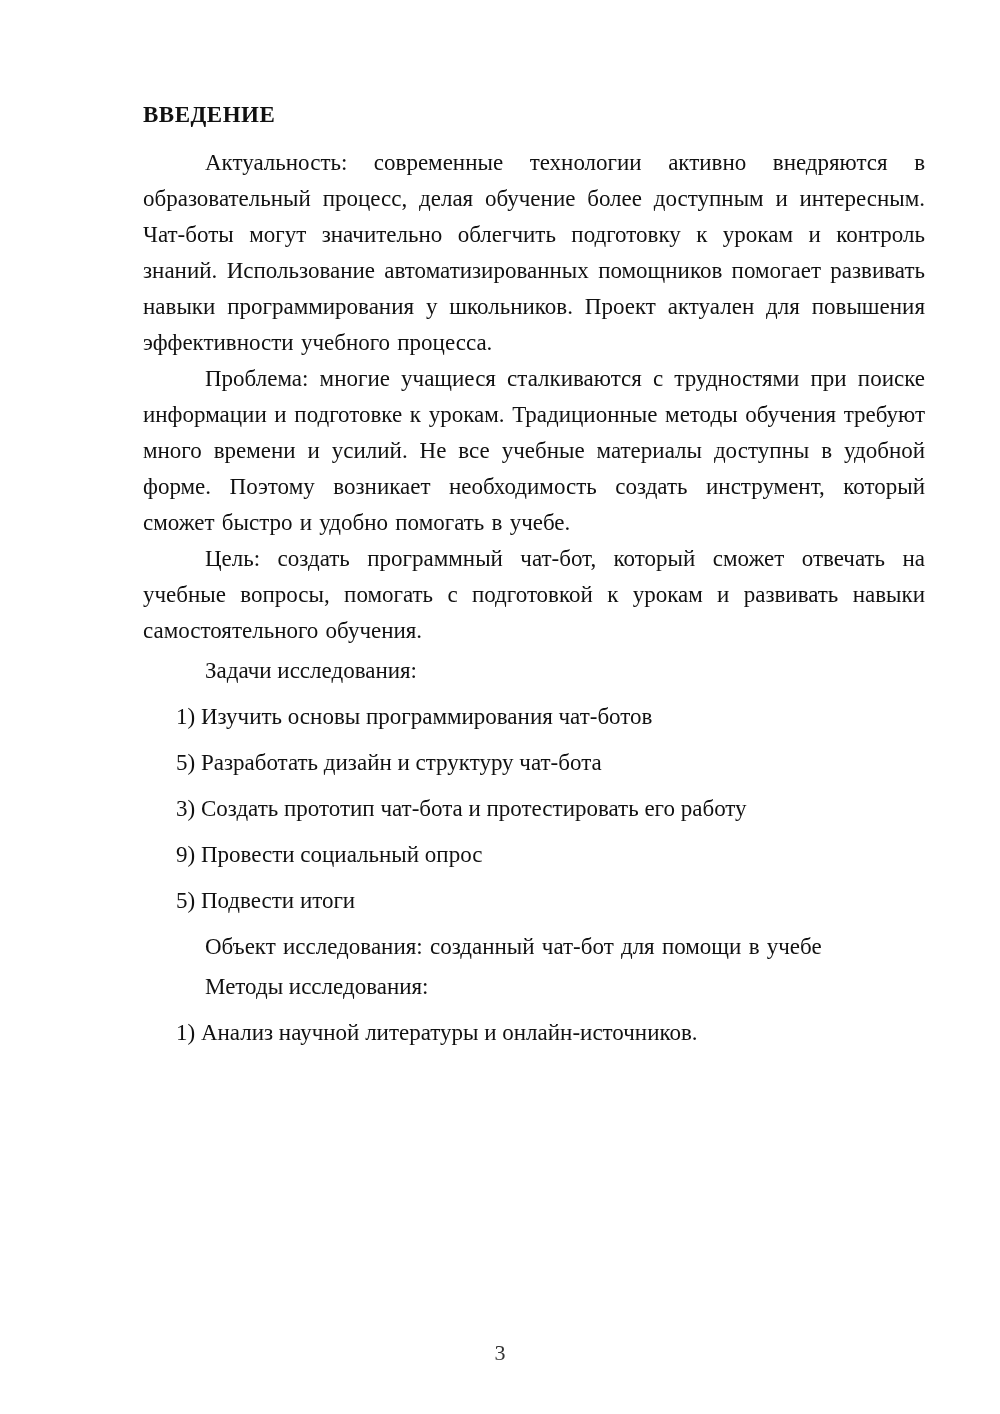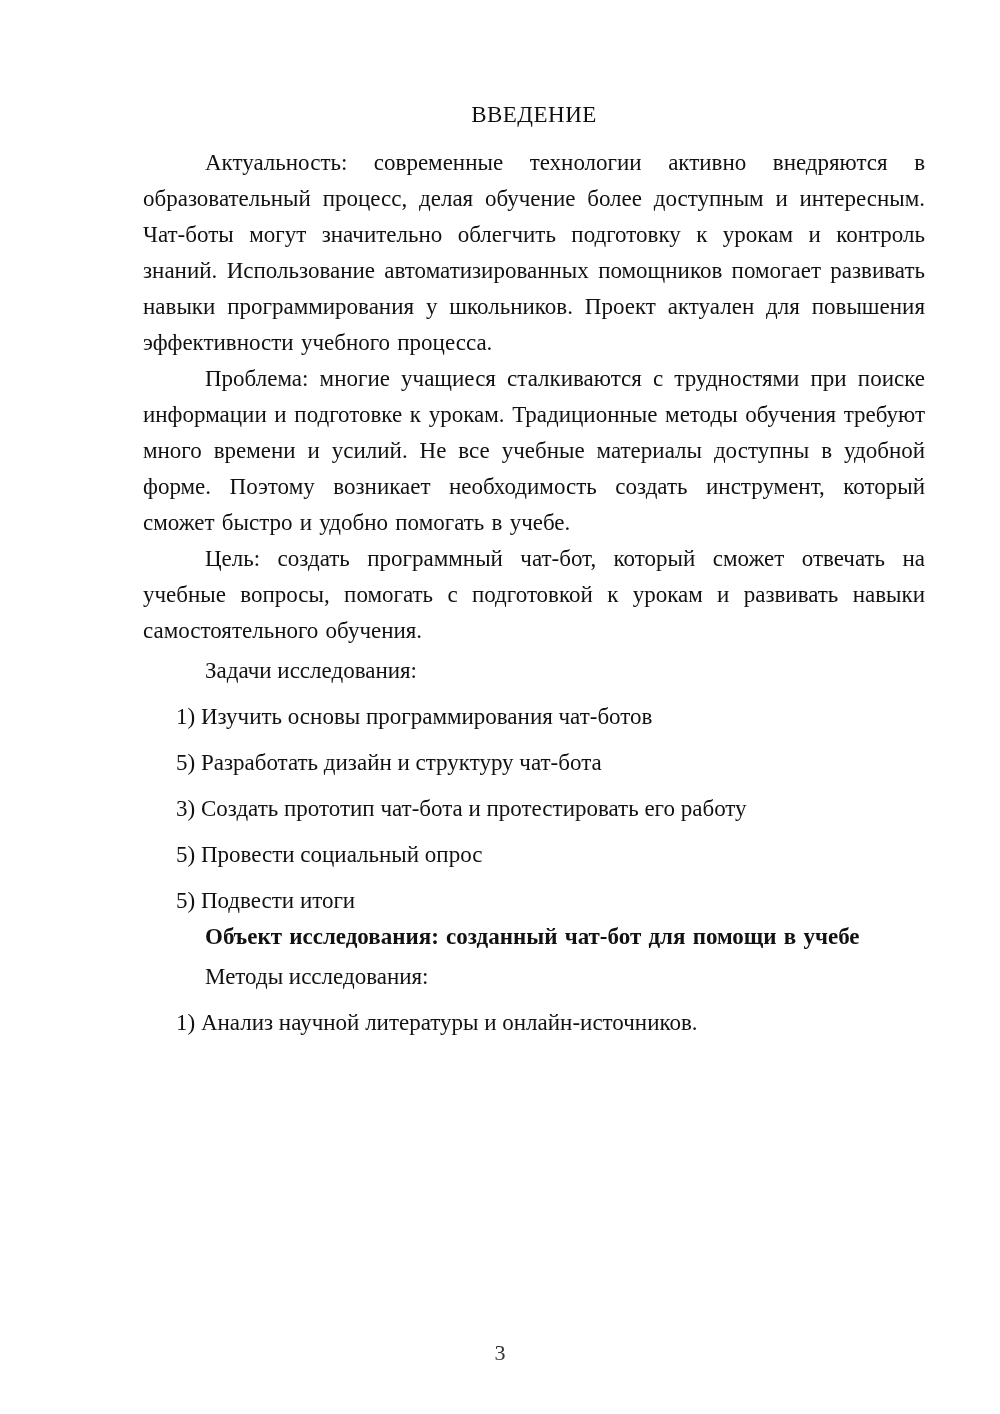--- a/index.html
+++ b/index.html
@@ -22,8 +22,7 @@
   .title {
     font-size: 23px;
     line-height: 36px;
-    font-weight: normal;
-    text-align: center;
+    font-weight: bold;
     letter-spacing: 0.5px;
     margin-bottom: 12px;
   }

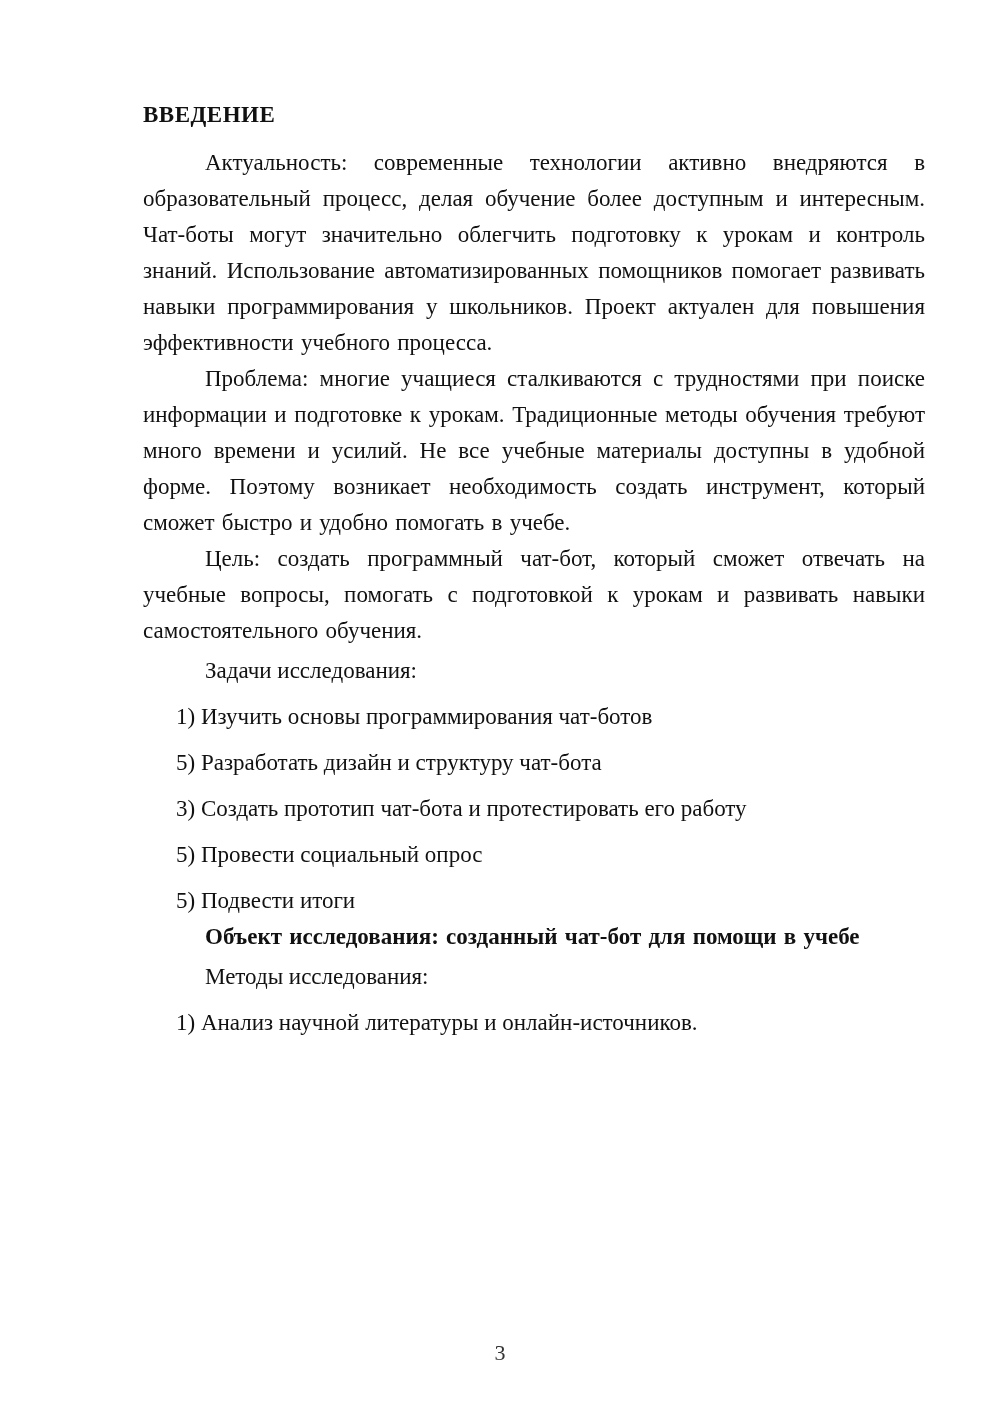--- a/index.html
+++ b/index.html
@@ -78,7 +78,7 @@
 
   <p class="list-item">3) Создать прототип чат-бота и протестировать его работу</p>
 
-  <p class="list-item">5) Провести социальный опрос</p>
+  <p class="list-item">9) Провести социальный опрос</p>
 
   <p class="list-item">5) Подвести итоги</p>
 

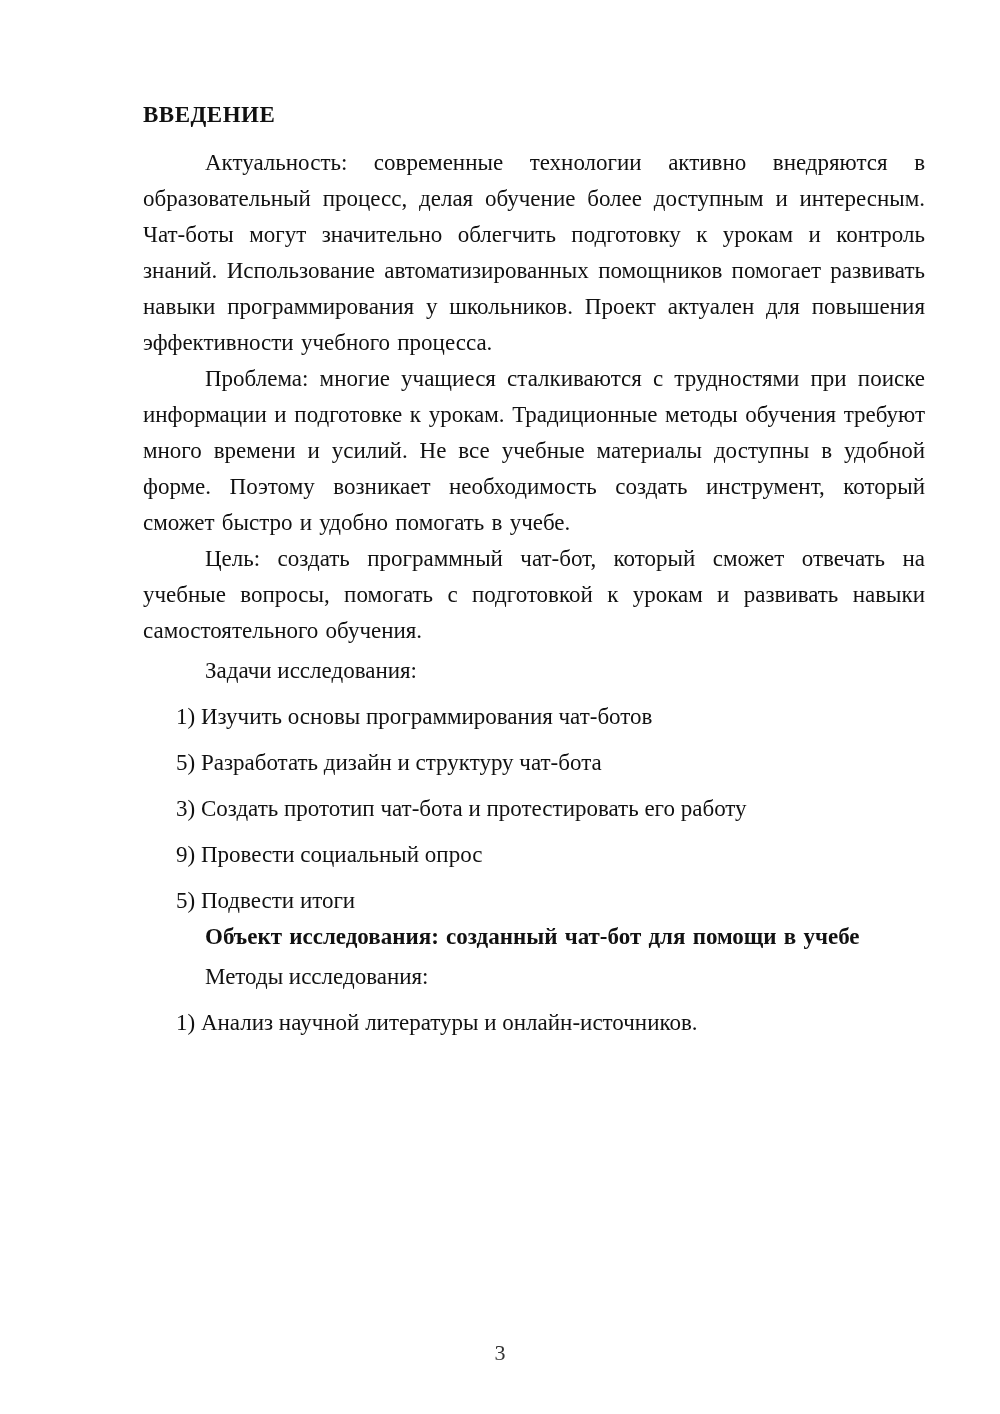--- a/index.html
+++ b/index.html
@@ -45,7 +45,7 @@
     margin: 10px 0 0 33px;
   }
   .after-list {
-    font-weight: bold;
+    margin-top: 10px;
   }
   .page-number {
     position: absolute;

